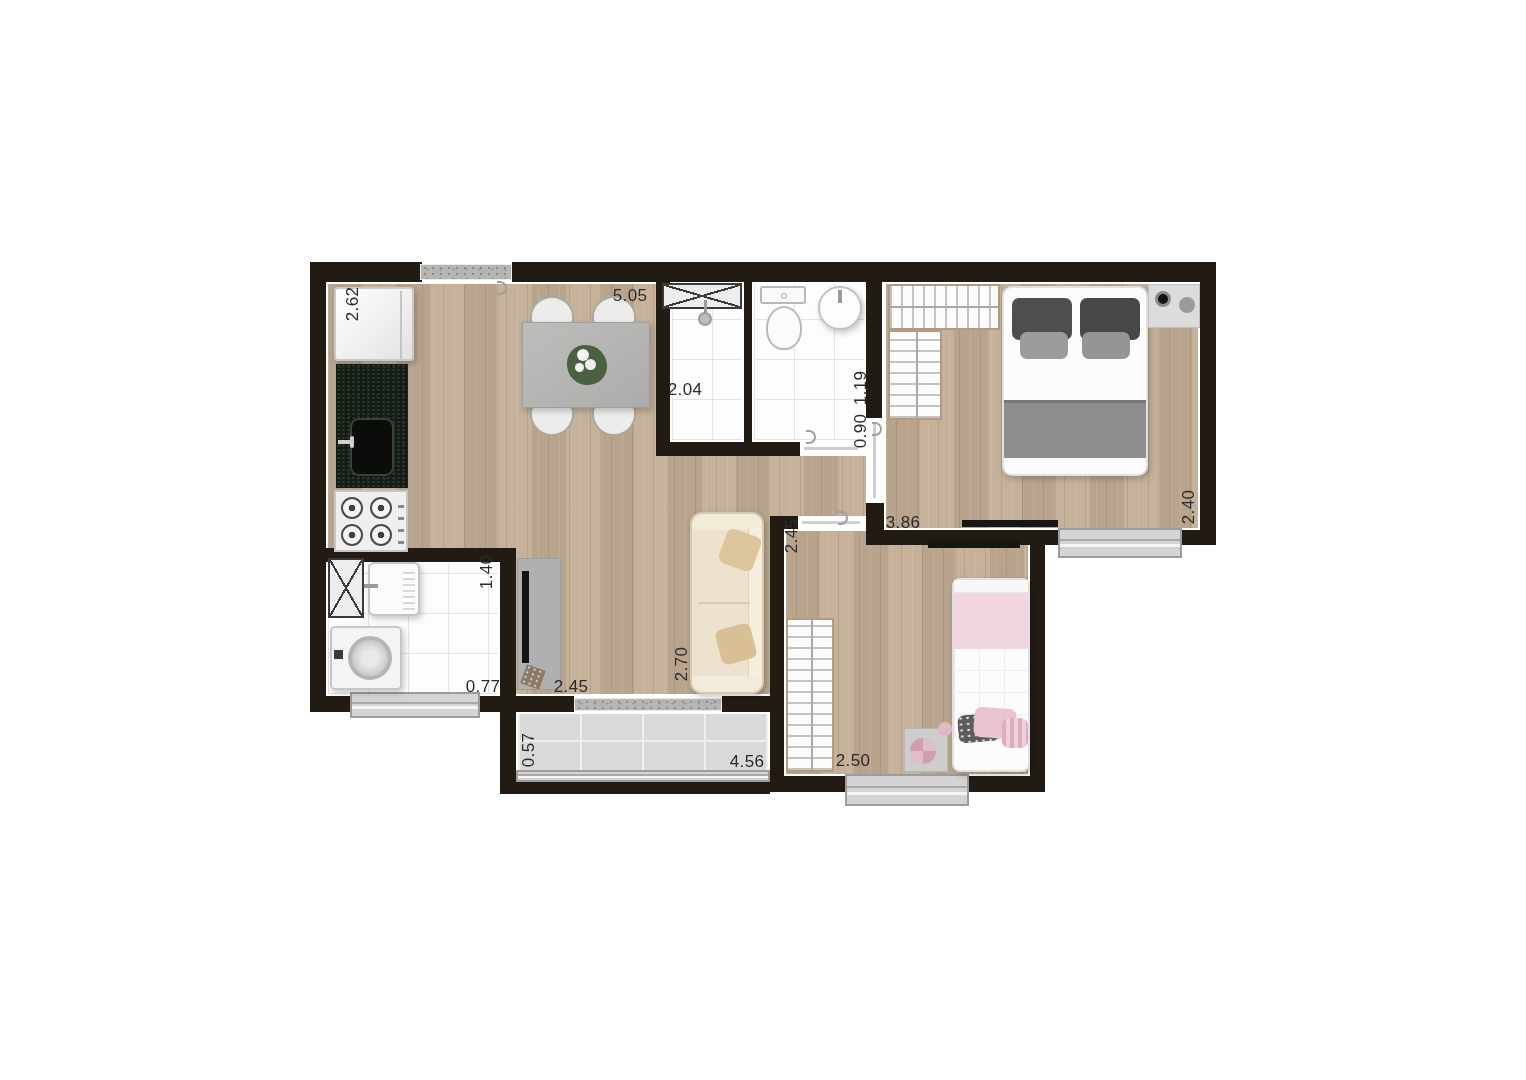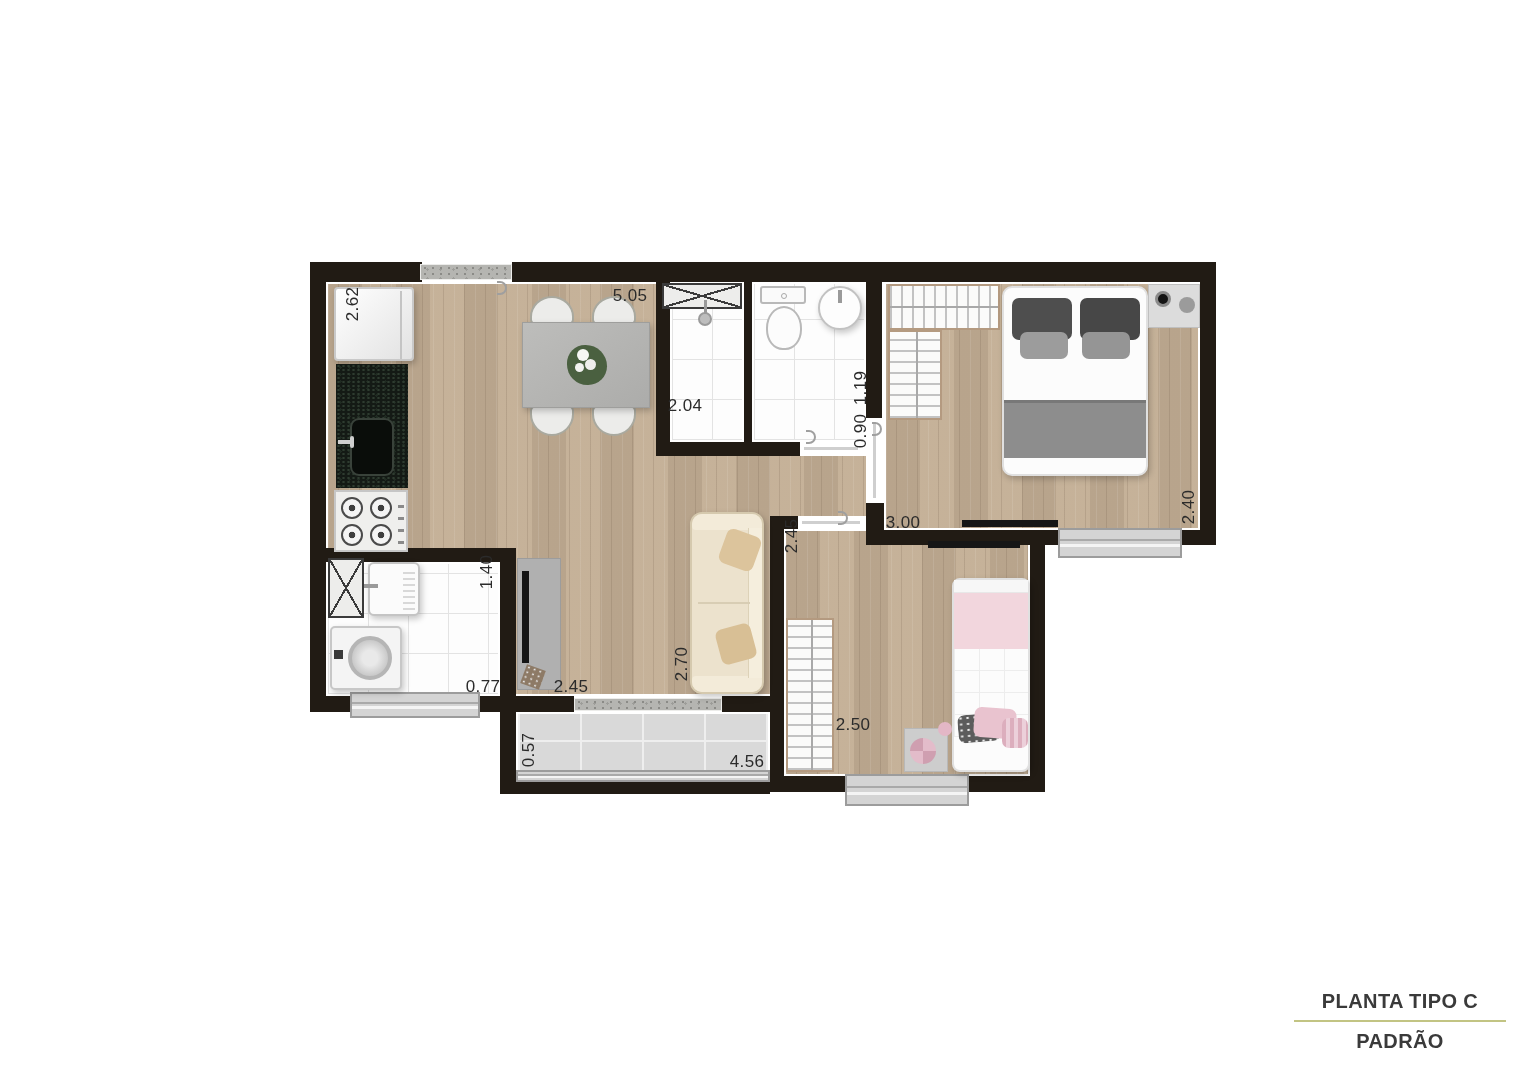--- a/index.html
+++ b/index.html
@@ -261,7 +261,7 @@
 
   <span class="dim v" style="left:352px;top:304px">2.62</span>
   <span class="dim" style="left:630px;top:295px">5.05</span>
-  <span class="dim" style="left:685px;top:405px">2.04</span>
+  <span class="dim" style="left:685px;top:389px">2.04</span>
   <span class="dim v" style="left:860px;top:388px">1.19</span>
   <span class="dim v" style="left:860px;top:431px">0.90</span>
   <span class="dim" style="left:903px;top:522px">3.00</span>

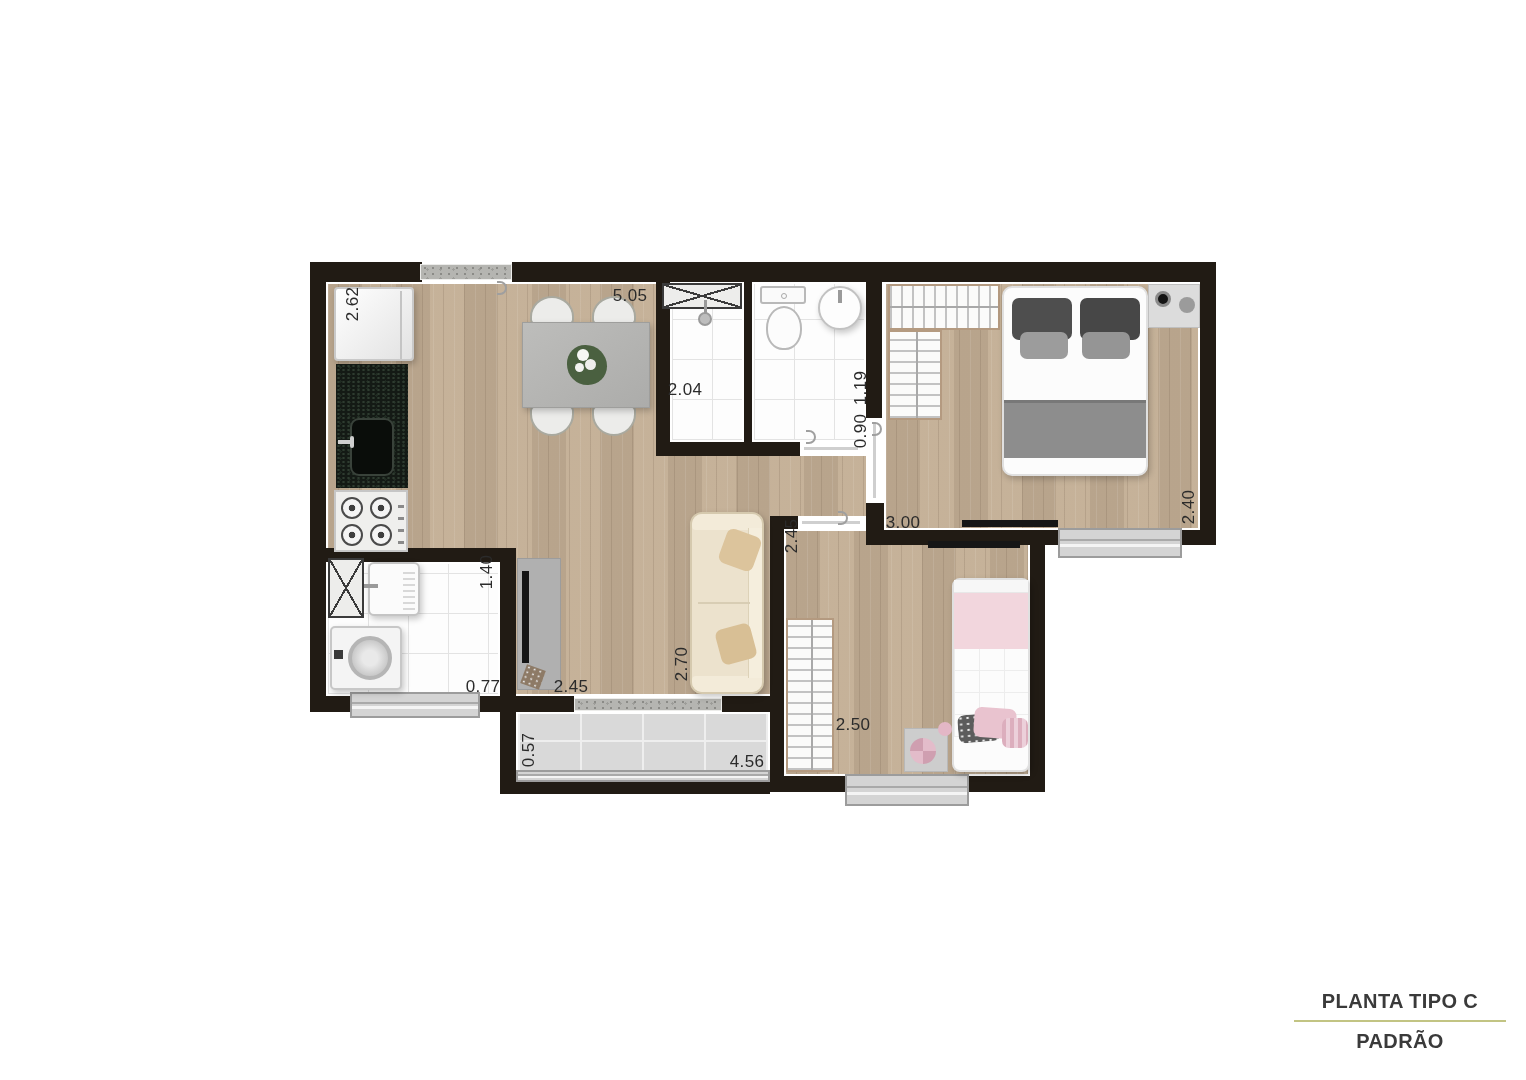--- a/index.html
+++ b/index.html
@@ -264,7 +264,7 @@
   <span class="dim" style="left:685px;top:389px">2.04</span>
   <span class="dim v" style="left:860px;top:388px">1.19</span>
   <span class="dim v" style="left:860px;top:431px">0.90</span>
-  <span class="dim" style="left:903px;top:522px">3.00</span>
+  <span class="dim" style="left:903px;top:522px">3.86</span>
   <span class="dim v" style="left:1188px;top:507px">2.40</span>
   <span class="dim v" style="left:486px;top:572px">1.40</span>
   <span class="dim" style="left:483px;top:686px">0.77</span>

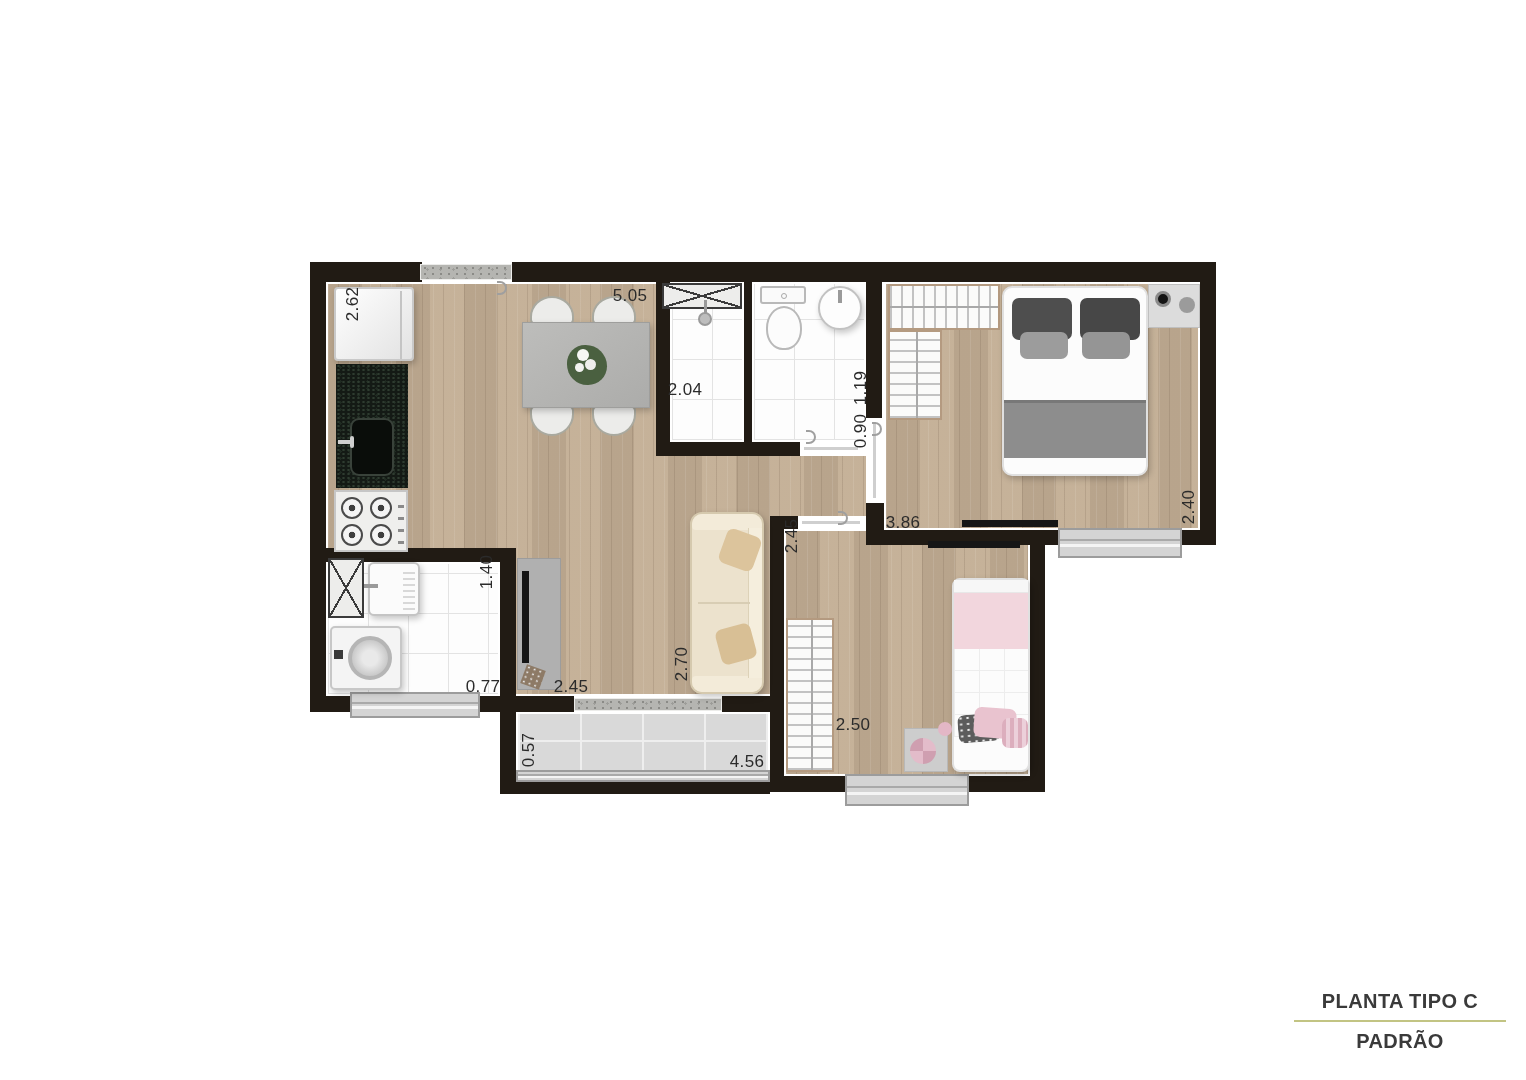--- a/index.html
+++ b/index.html
@@ -271,7 +271,7 @@
   <span class="dim" style="left:571px;top:686px">2.45</span>
   <span class="dim v" style="left:681px;top:664px">2.70</span>
   <span class="dim v" style="left:791px;top:536px">2.45</span>
-  <span class="dim" style="left:853px;top:724px">2.50</span>
+  <span class="dim" style="left:853px;top:760px">2.50</span>
   <span class="dim v" style="left:528px;top:750px">0.57</span>
   <span class="dim" style="left:747px;top:761px">4.56</span>
 

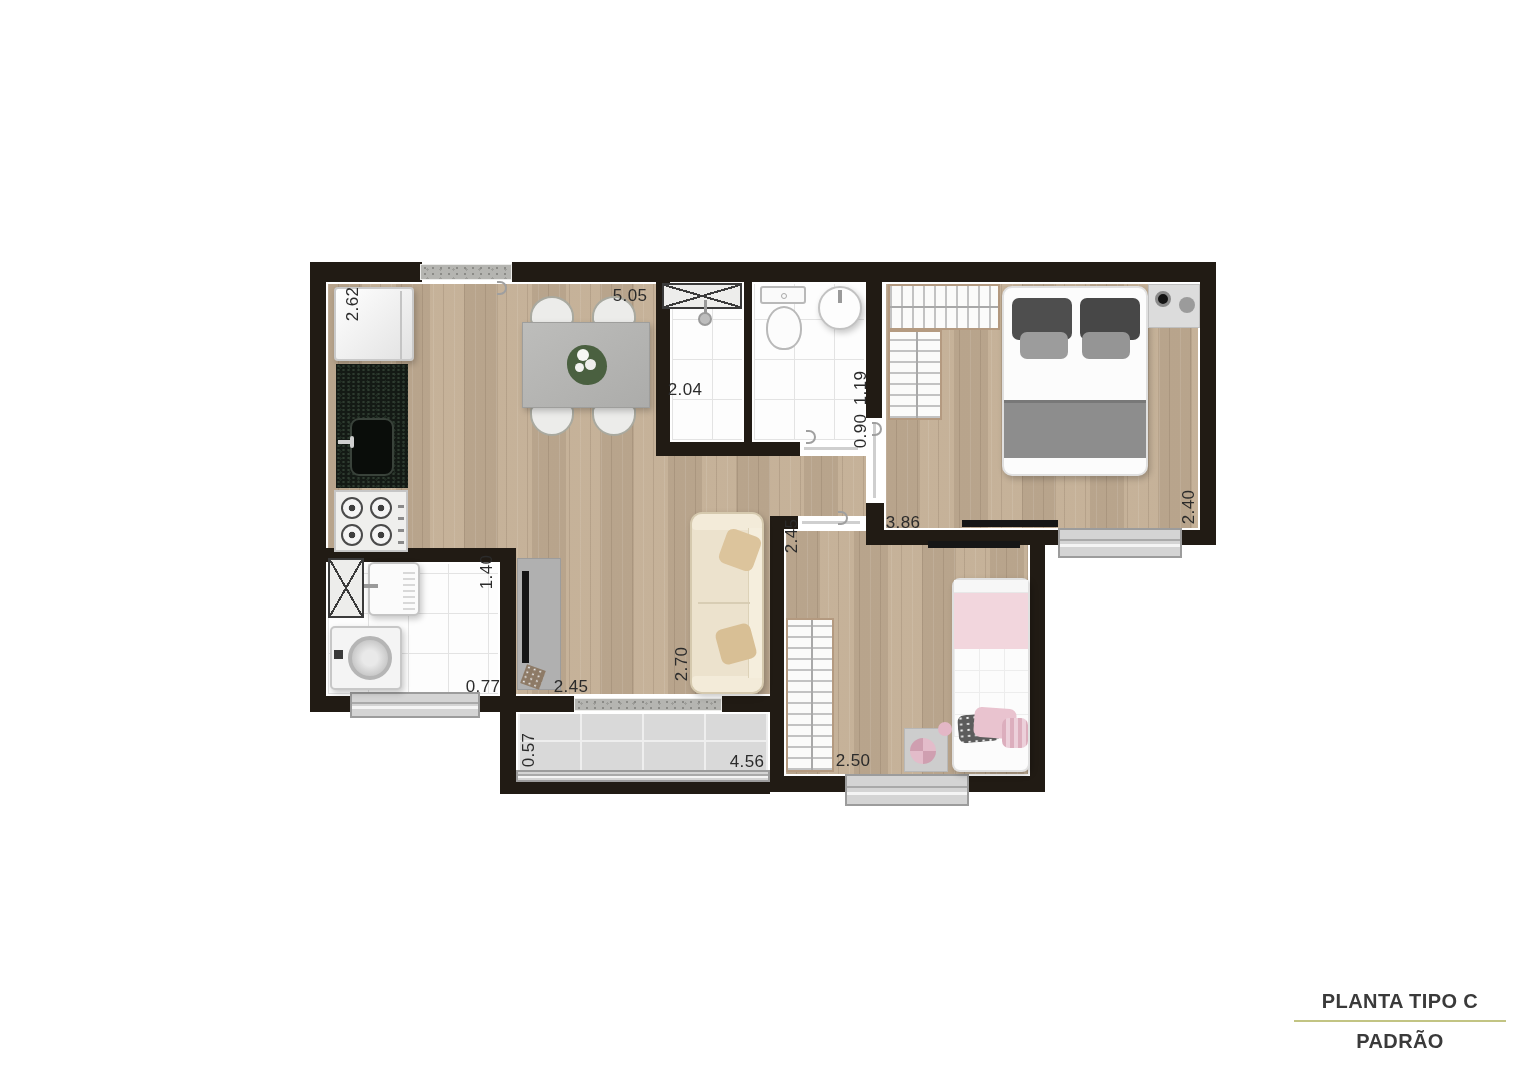--- a/index.html
+++ b/index.html
@@ -275,11 +275,6 @@
   <span class="dim v" style="left:528px;top:750px">0.57</span>
   <span class="dim" style="left:747px;top:761px">4.56</span>
 
-  <div class="title-block">
-    <div class="title-line">PLANTA TIPO C</div>
-    <div class="title-divider" style="background:#c2c483"></div>
-    <div class="title-line">PADRÃO</div>
-  </div>
 
 </div>
 

